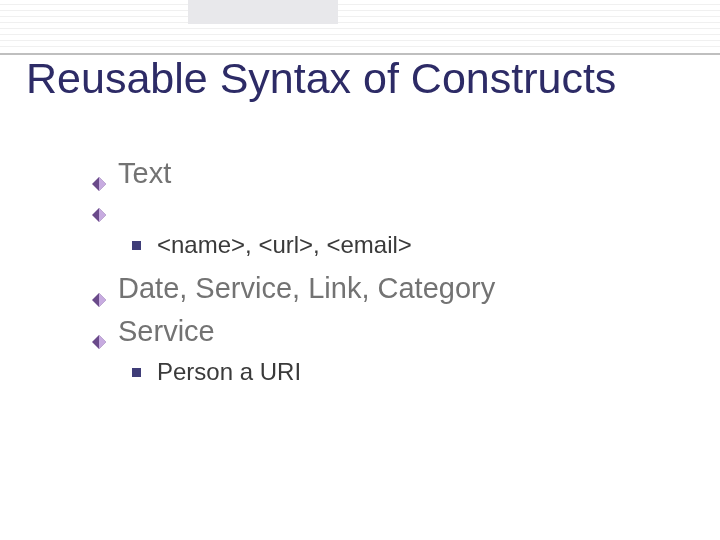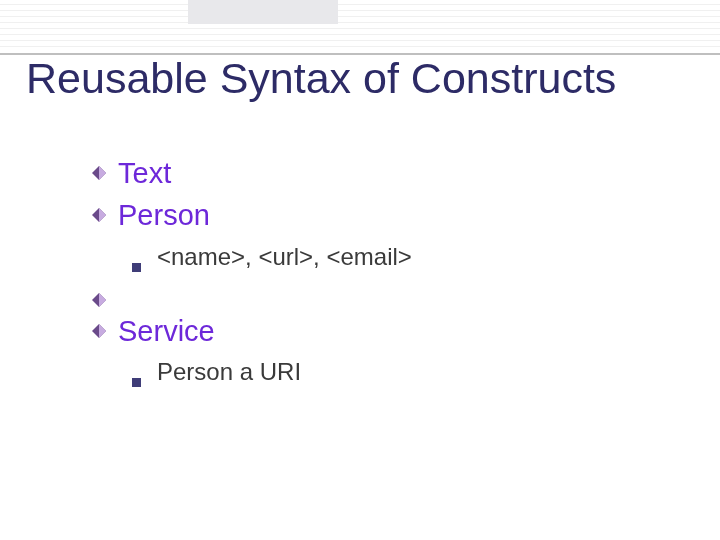--- a/index.html
+++ b/index.html
@@ -66,10 +66,10 @@
   }
   .lvl1 {
     display: flex;
-    align-items: flex-start;
+    align-items: flex-end;
     margin: 0 0 6px 0;
     font-size: 29px;
-    color: #6d28d9;
+    color: #737373;
   }
   .diamond-bullet {
     flex: 0 0 auto;

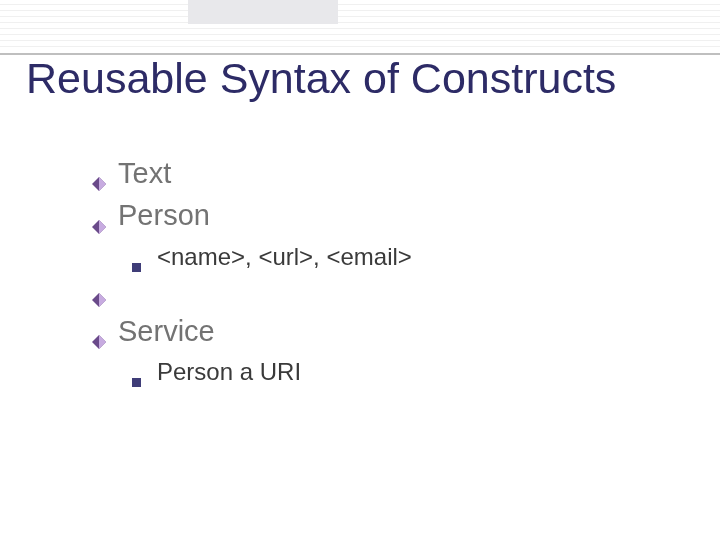--- a/index.html
+++ b/index.html
@@ -134,7 +134,6 @@
           <polygon points="7,0 14,7 7,14" fill="#c7abe0"></polygon>
         </svg>
       </span>
-      <span class="txt">Person</span>
     </div>
 
     <div class="lvl2">

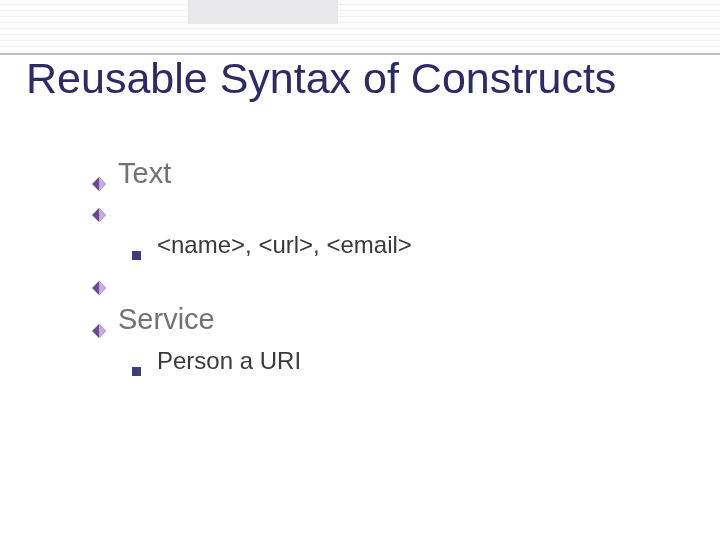--- a/index.html
+++ b/index.html
@@ -81,7 +81,7 @@
   .diamond-bullet svg { display: block; }
   .lvl2 {
     display: flex;
-    align-items: flex-end;
+    align-items: flex-start;
     margin: 8px 0 10px 40px;
     font-size: 24px;
     color: #3a3a3a;

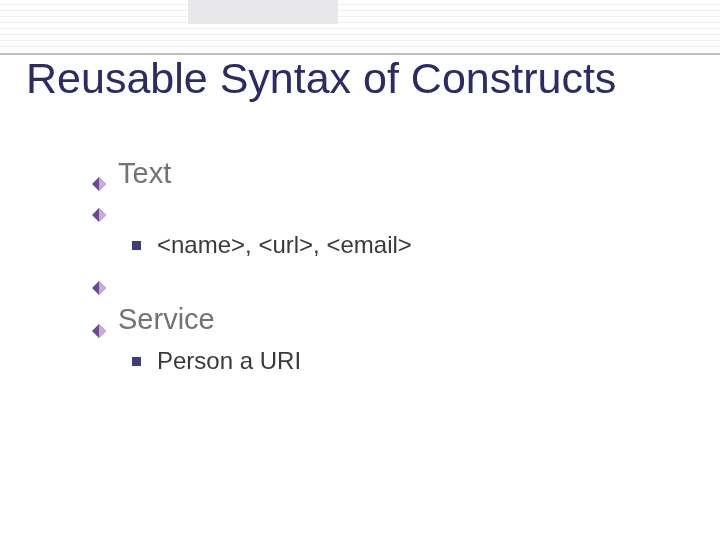--- a/index.html
+++ b/index.html
@@ -148,6 +148,7 @@
           <polygon points="7,0 14,7 7,14" fill="#c7abe0"></polygon>
         </svg>
       </span>
+      <span class="txt">Date, Service, Link, Category</span>
     </div>
 
     <div class="lvl1">

